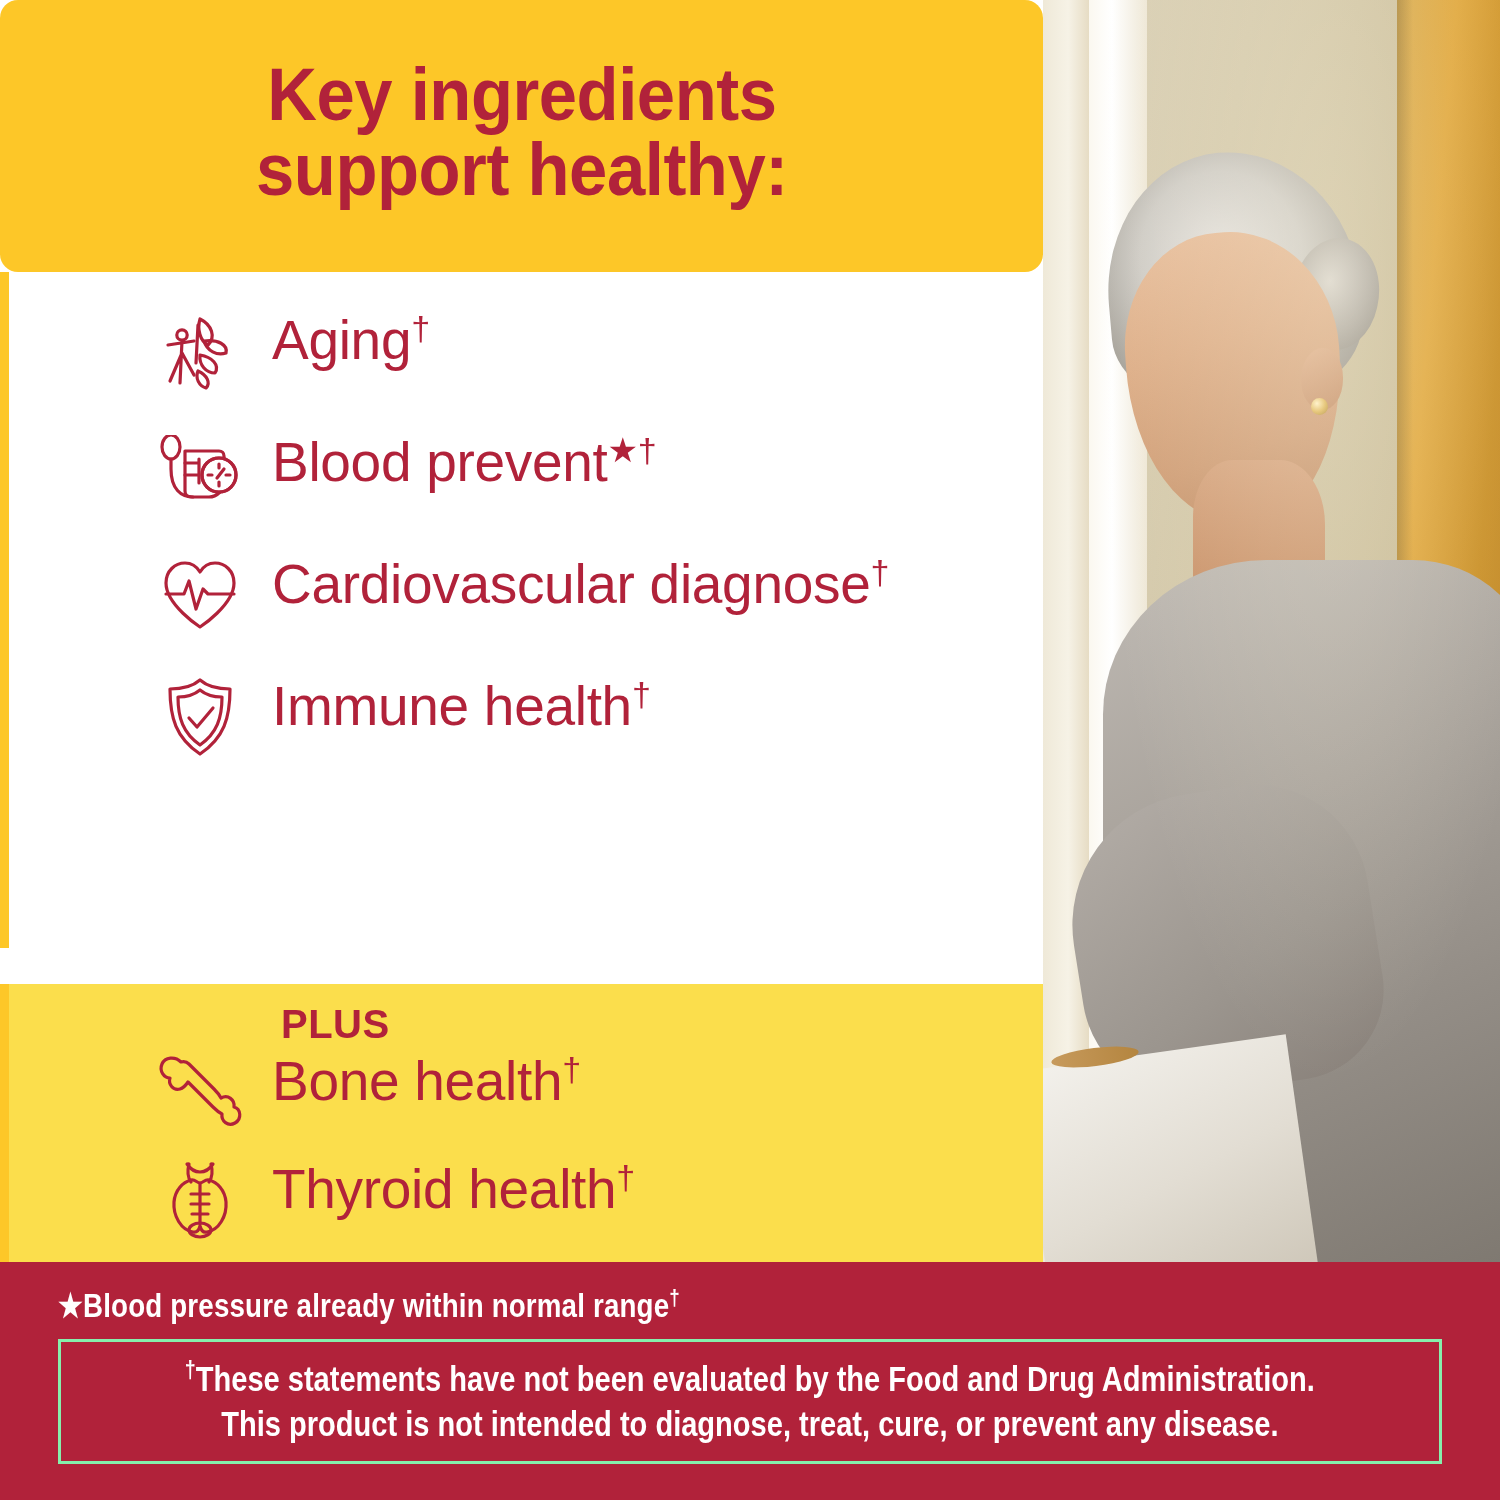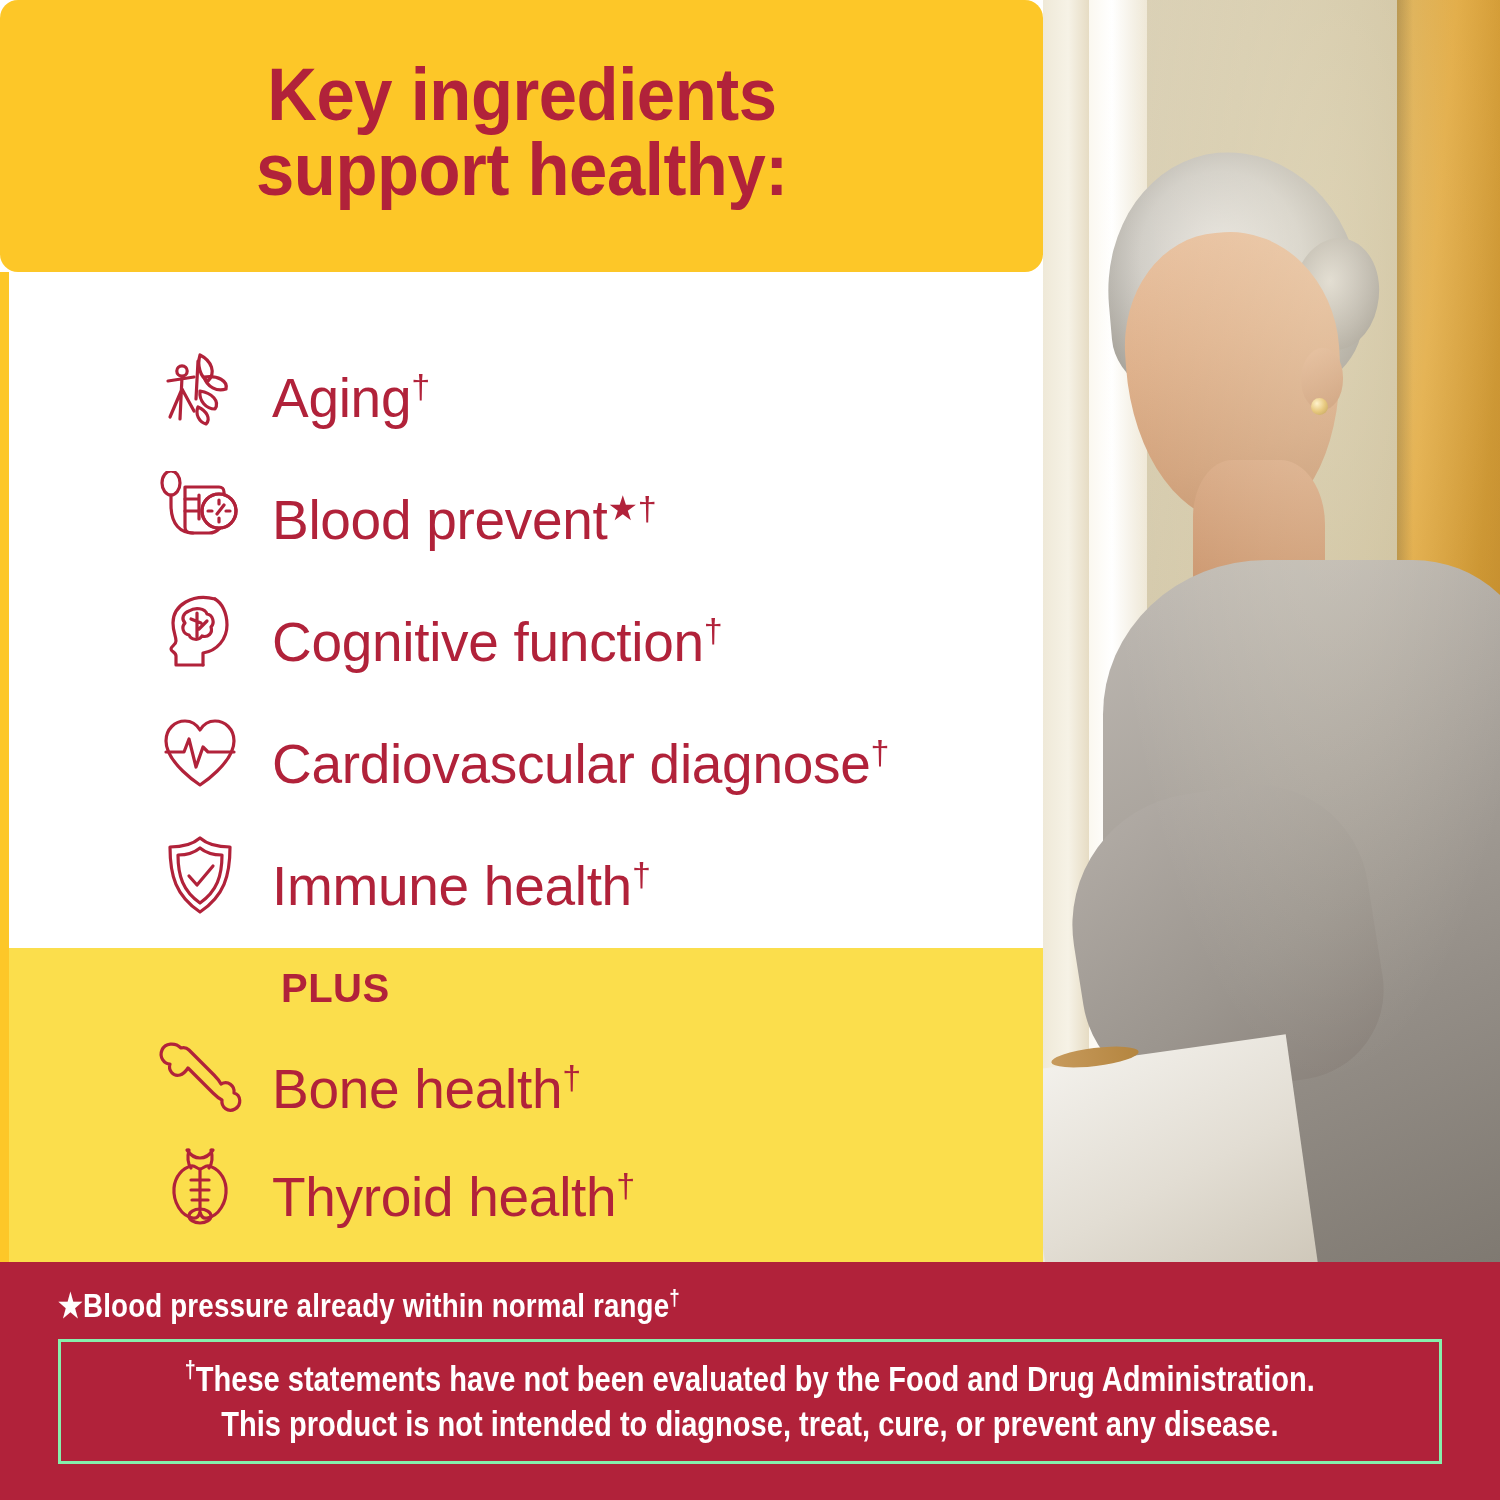--- a/index.html
+++ b/index.html
@@ -50,7 +50,7 @@
   }
 
   .benefit {
-    display:flex; align-items:flex-end;
+    display:flex; align-items:flex-start;
     height:122px;
     padding-left:145px;
   }

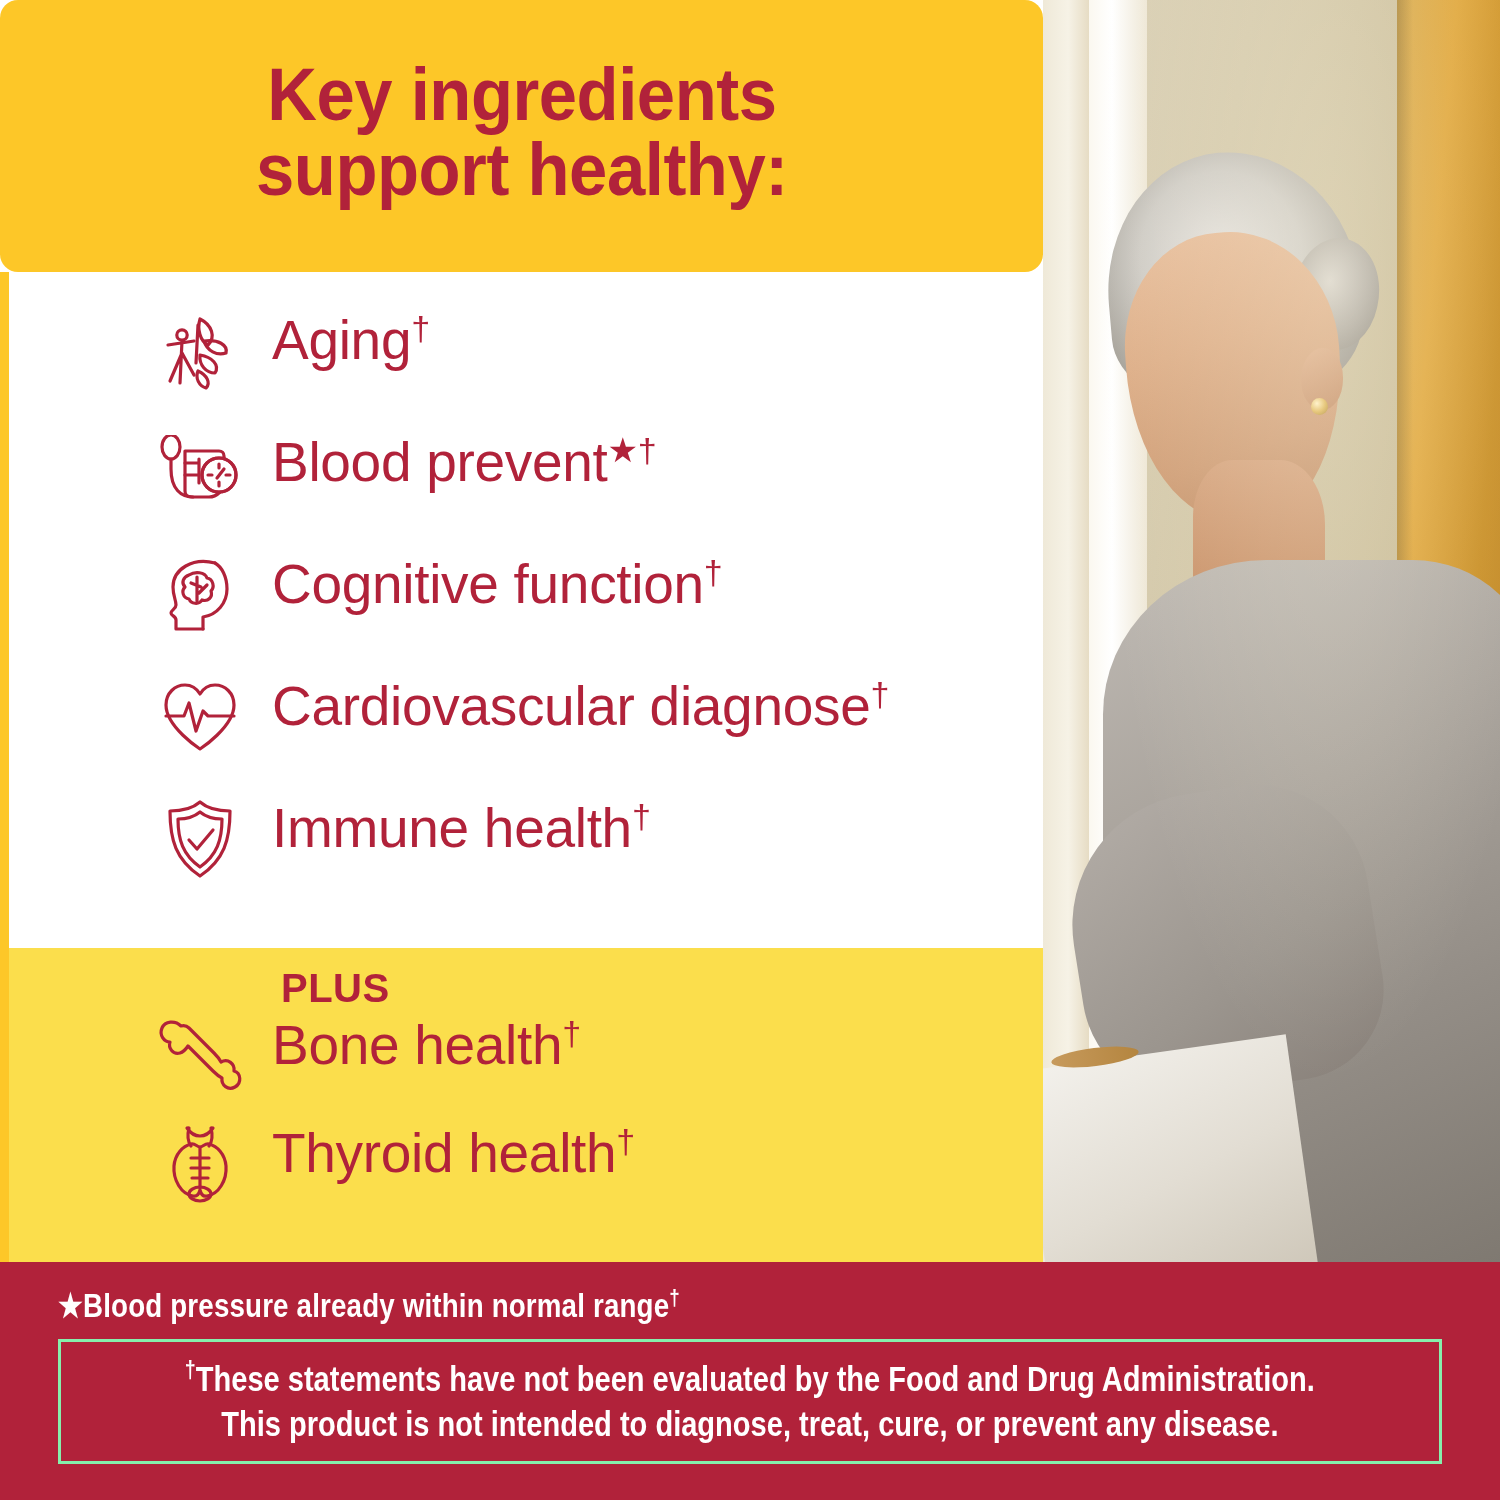--- a/index.html
+++ b/index.html
@@ -252,17 +252,6 @@
         <span class="label"><span>Blood prevent</span><sup>★†</sup></span>
       </div>
 
-      <div class="benefit">
-        <span class="ico">
-          <svg width="74" height="80" viewBox="0 0 74 80" fill="none" stroke="#B1223A" stroke-width="3.2" stroke-linecap="round" stroke-linejoin="round">
-            <path d="M52 8 C30 2 10 14 10 32 C10 41 13 45 13 50 C13 54 8 55 8 58 C8 61 13 61 13 65 L13 74 L40 74"></path>
-            <path d="M40 74 L40 62 C54 60 64 48 64 34 C64 22 59 12 52 8"></path>
-            <path d="M26 20 C20 22 18 28 22 32 C18 36 20 43 26 44 C28 49 36 50 39 45 C45 47 50 42 48 36 C52 32 50 24 44 23 C42 17 32 16 26 20 Z"></path>
-            <path d="M34 22 L34 46 M28 28 L38 32 M44 30 L36 38"></path>
-          </svg>
-        </span>
-        <span class="label"><span>Cognitive function</span><sup>†</sup></span>
-      </div>
 
       <div class="benefit">
         <span class="ico">

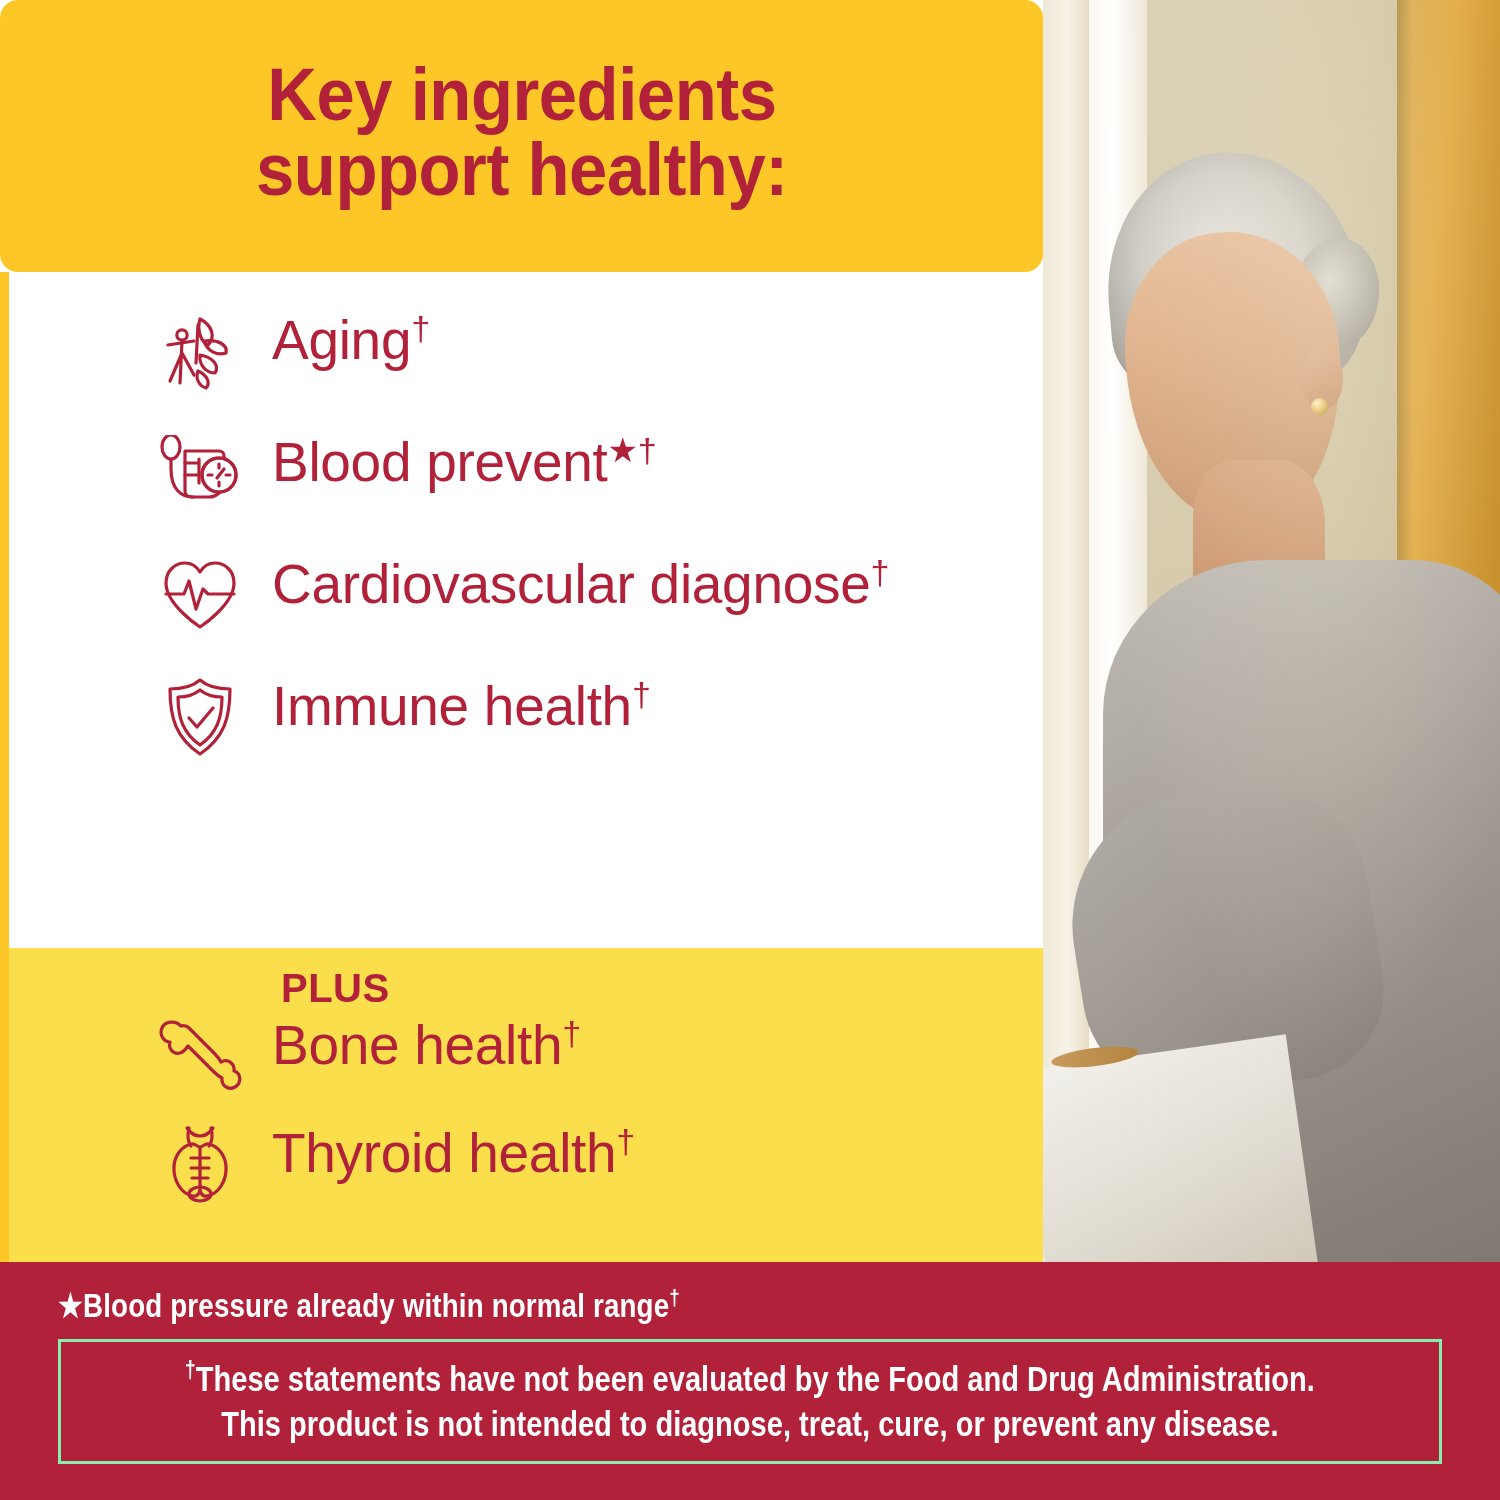--- a/index.html
+++ b/index.html
@@ -79,6 +79,7 @@
     flex:1 1 auto;
     border-left:9px solid #FDC728;
     padding-top:18px;
+    margin-top:36px;
   }
   .plus-kicker {
     color:#B1223A;

